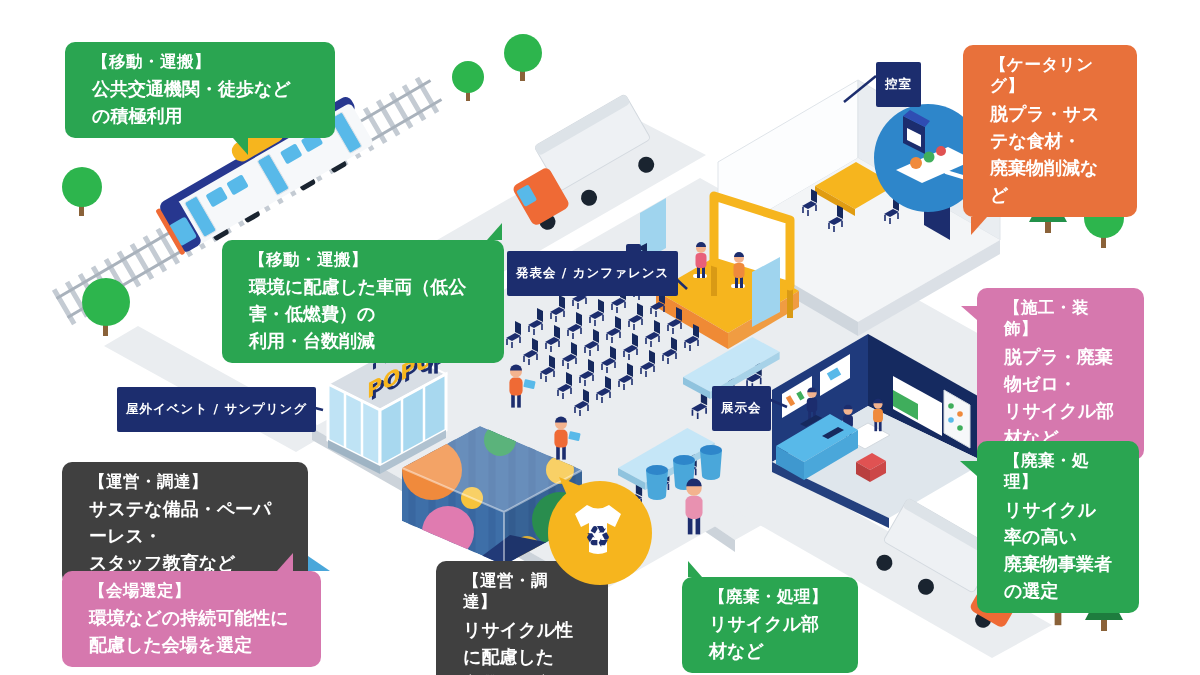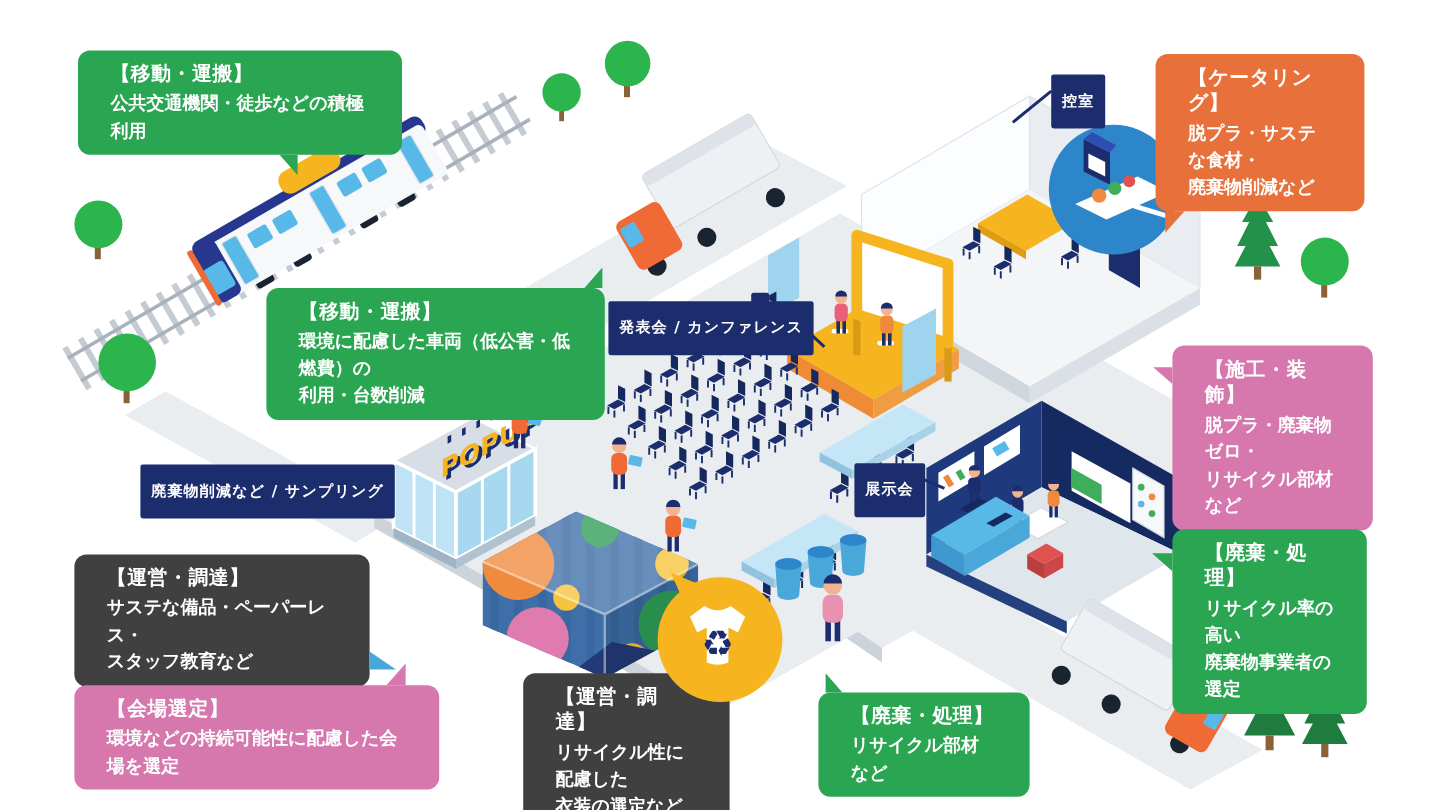--- a/index.html
+++ b/index.html
@@ -10,7 +10,7 @@
   svg.overlay{position:absolute;left:0;top:0;z-index:8;pointer-events:none}
   .callout{position:absolute;color:#fff;border-radius:10px;padding:9px 27px;z-index:5}
   .callout .t{font-size:16.5px;font-weight:bold;letter-spacing:.5px;margin-bottom:3px;line-height:1.3}
-  .callout .b{font-size:15px;font-weight:600;line-height:1.5;white-space:pre-line}
+  .callout .b{font-size:18px;font-weight:600;line-height:1.5;white-space:pre-line}
   .green{background:#2aa551}.orange{background:#e8713b}.pink{background:#d678ae}.blue{background:#404040}
   .callout::after,.callout::before{content:"";position:absolute;width:0;height:0}
   .c-transport-public::after{top:100%;left:168px;border-top:17px solid #2aa551;border-left:15px solid transparent}

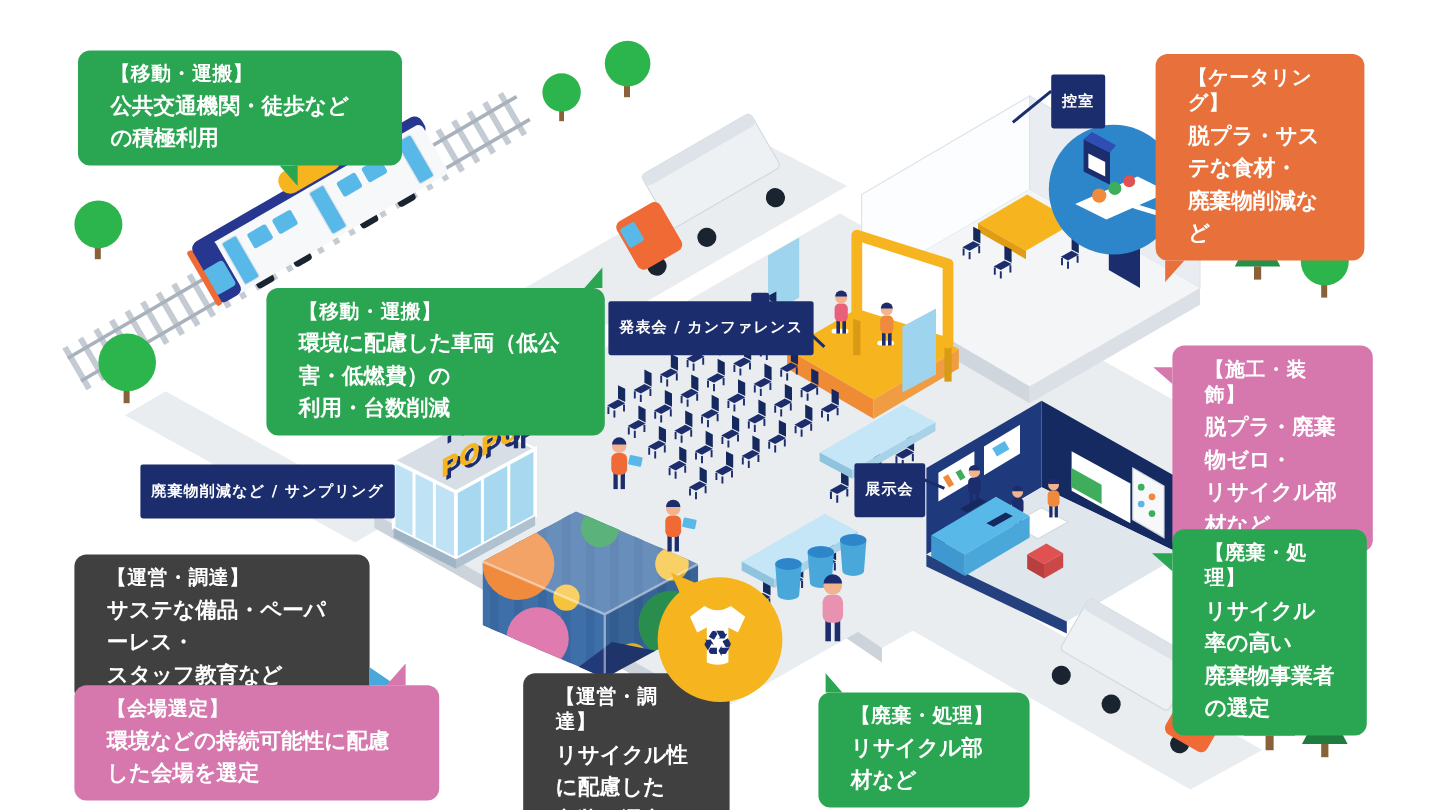--- a/index.html
+++ b/index.html
@@ -357,7 +357,7 @@
 <div class="slabel" style="left:876px;top:62px">控室</div>
 <div class="slabel" style="left:507px;top:251px">発表会 / カンファレンス</div>
 <div class="slabel" style="left:712px;top:386px">展示会</div>
-<div class="slabel" style="left:117px;top:387px">廃棄物削減など / サンプリング</div>
+<div class="slabel" style="left:117px;top:387px">屋外イベント / サンプリング</div>
 
 <svg class="overlay" width="1200" height="675" viewBox="0 0 1200 675">
   <polygon points="559,477 592,491 573,509" fill="#f6b51e"></polygon>

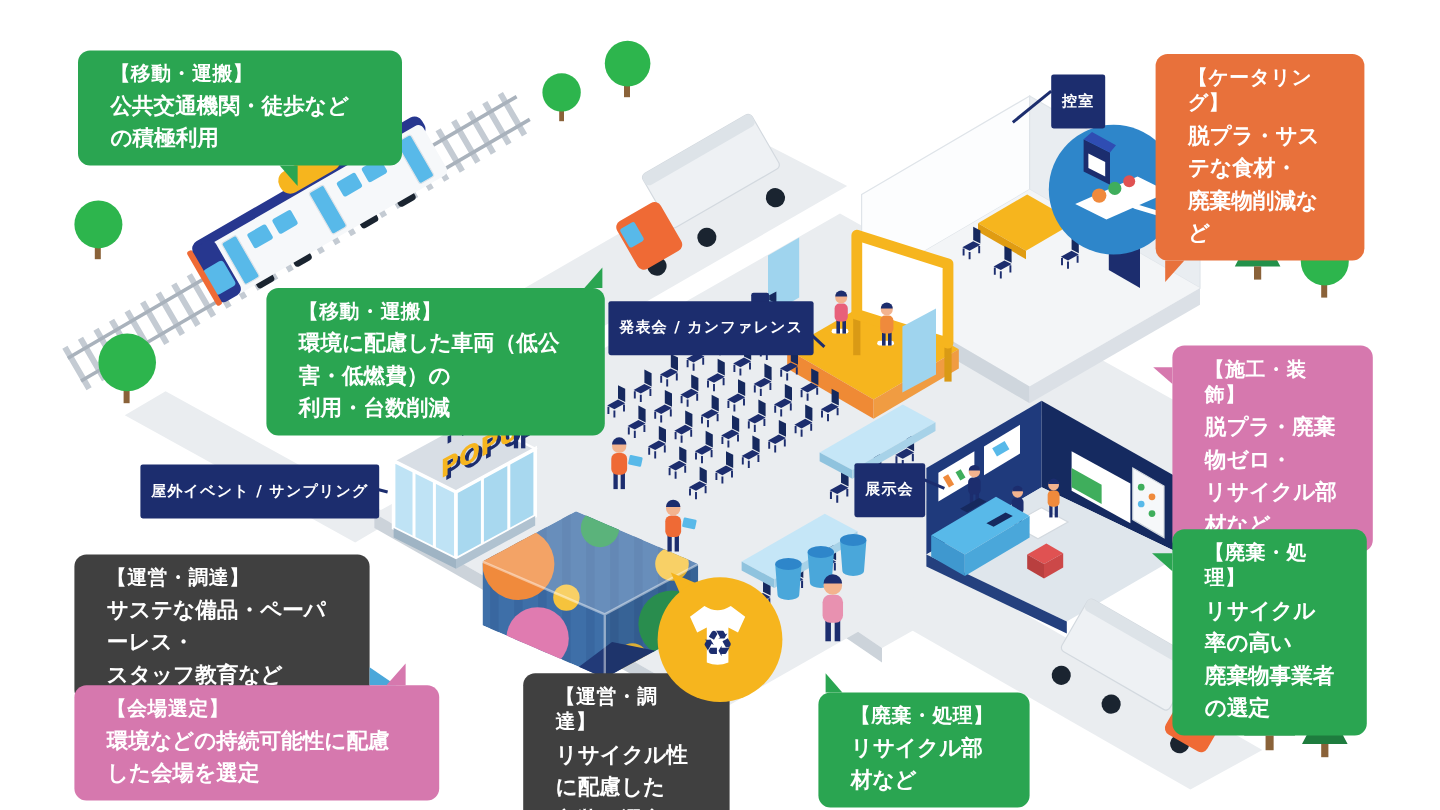--- a/index.html
+++ b/index.html
@@ -335,7 +335,7 @@
   <div class="b">サステな備品・ペーパーレス・
 スタッフ教育など</div>
 </div>
-<div class="callout pink c-venue-selection" style="left:62px;top:571px;width:304px">
+<div class="callout pink c-venue-selection" style="left:62px;top:571px;width:259px">
   <div class="t">【会場選定】</div>
   <div class="b">環境などの持続可能性に配慮した会場を選定</div>
 </div>

